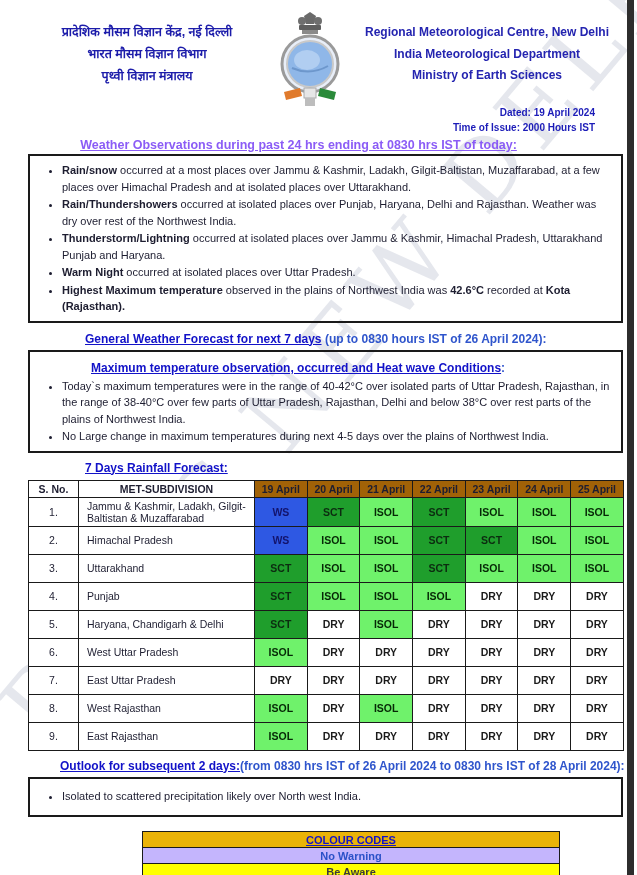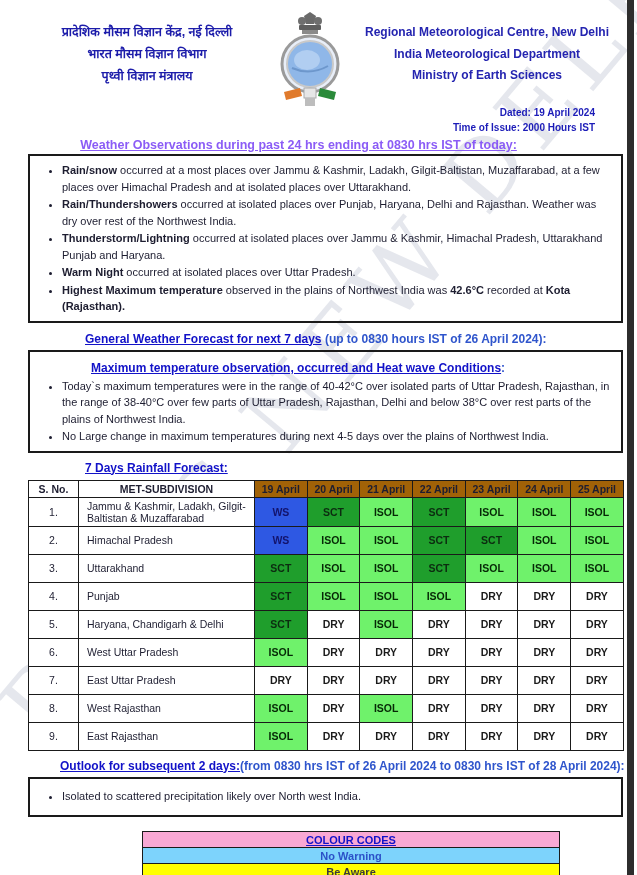--- a/index.html
+++ b/index.html
@@ -47,7 +47,7 @@
   
   table.cc{border-collapse:collapse;margin:14px 0 0 142px;width:418px;}
   table.cc td{border:1.5px solid #1a1a1a;text-align:center;font-weight:700;font-size:11px;height:15px;padding:0;}
-  .cc-title{color:#1212c8;text-decoration:underline;background:#f9a8d4;}
+  .cc-title{color:#1212c8;text-decoration:underline;background:#eab308;}
 </style>
 </head>
 <body>

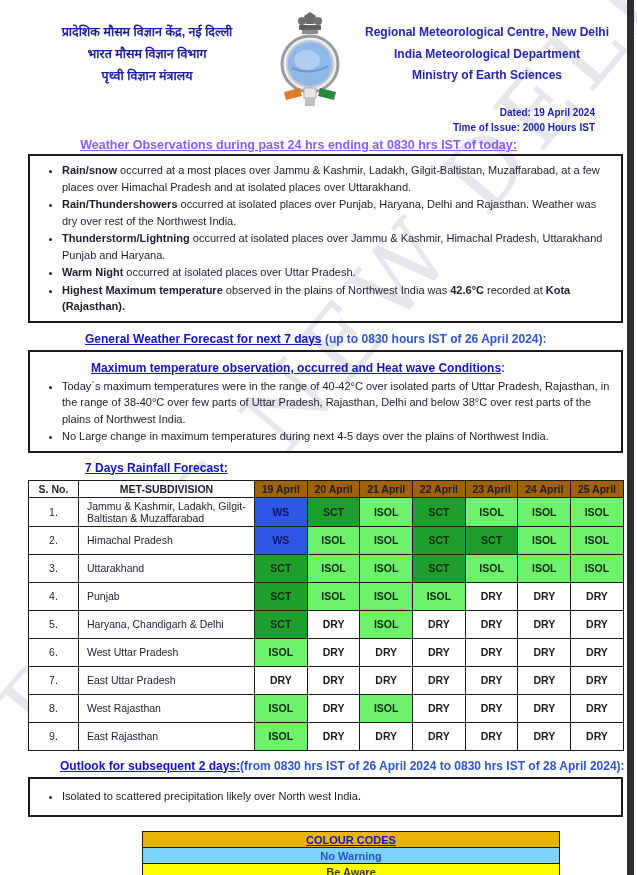--- a/index.html
+++ b/index.html
@@ -268,7 +268,7 @@
             <td class="cc-title">COLOUR CODES</td>
           </tr>
       <tr>
-            <td style="background: #7dd3fc; color: rgb(43, 81, 200);">No Warning</td>
+            <td style="background: #c4b5fd; color: rgb(43, 81, 200);">No Warning</td>
           </tr>
           <tr>
             <td style="background: rgb(255, 255, 0); color: rgb(58, 58, 58);">Be Aware</td>

